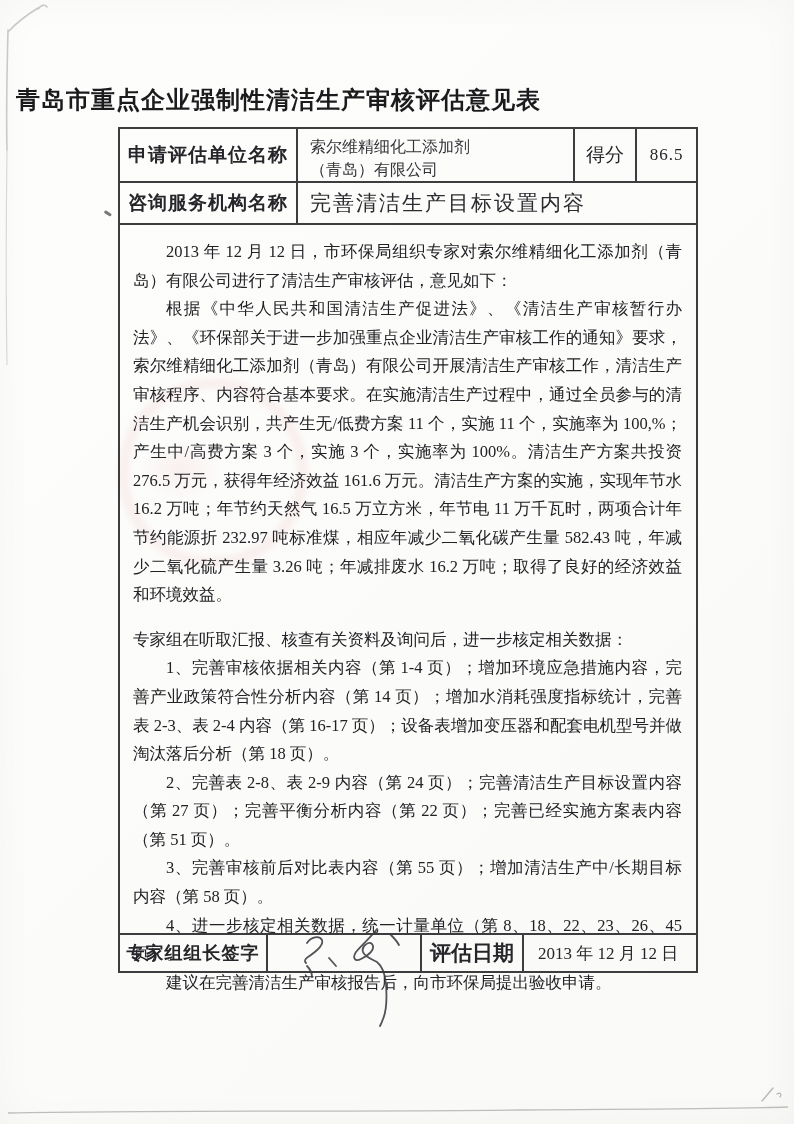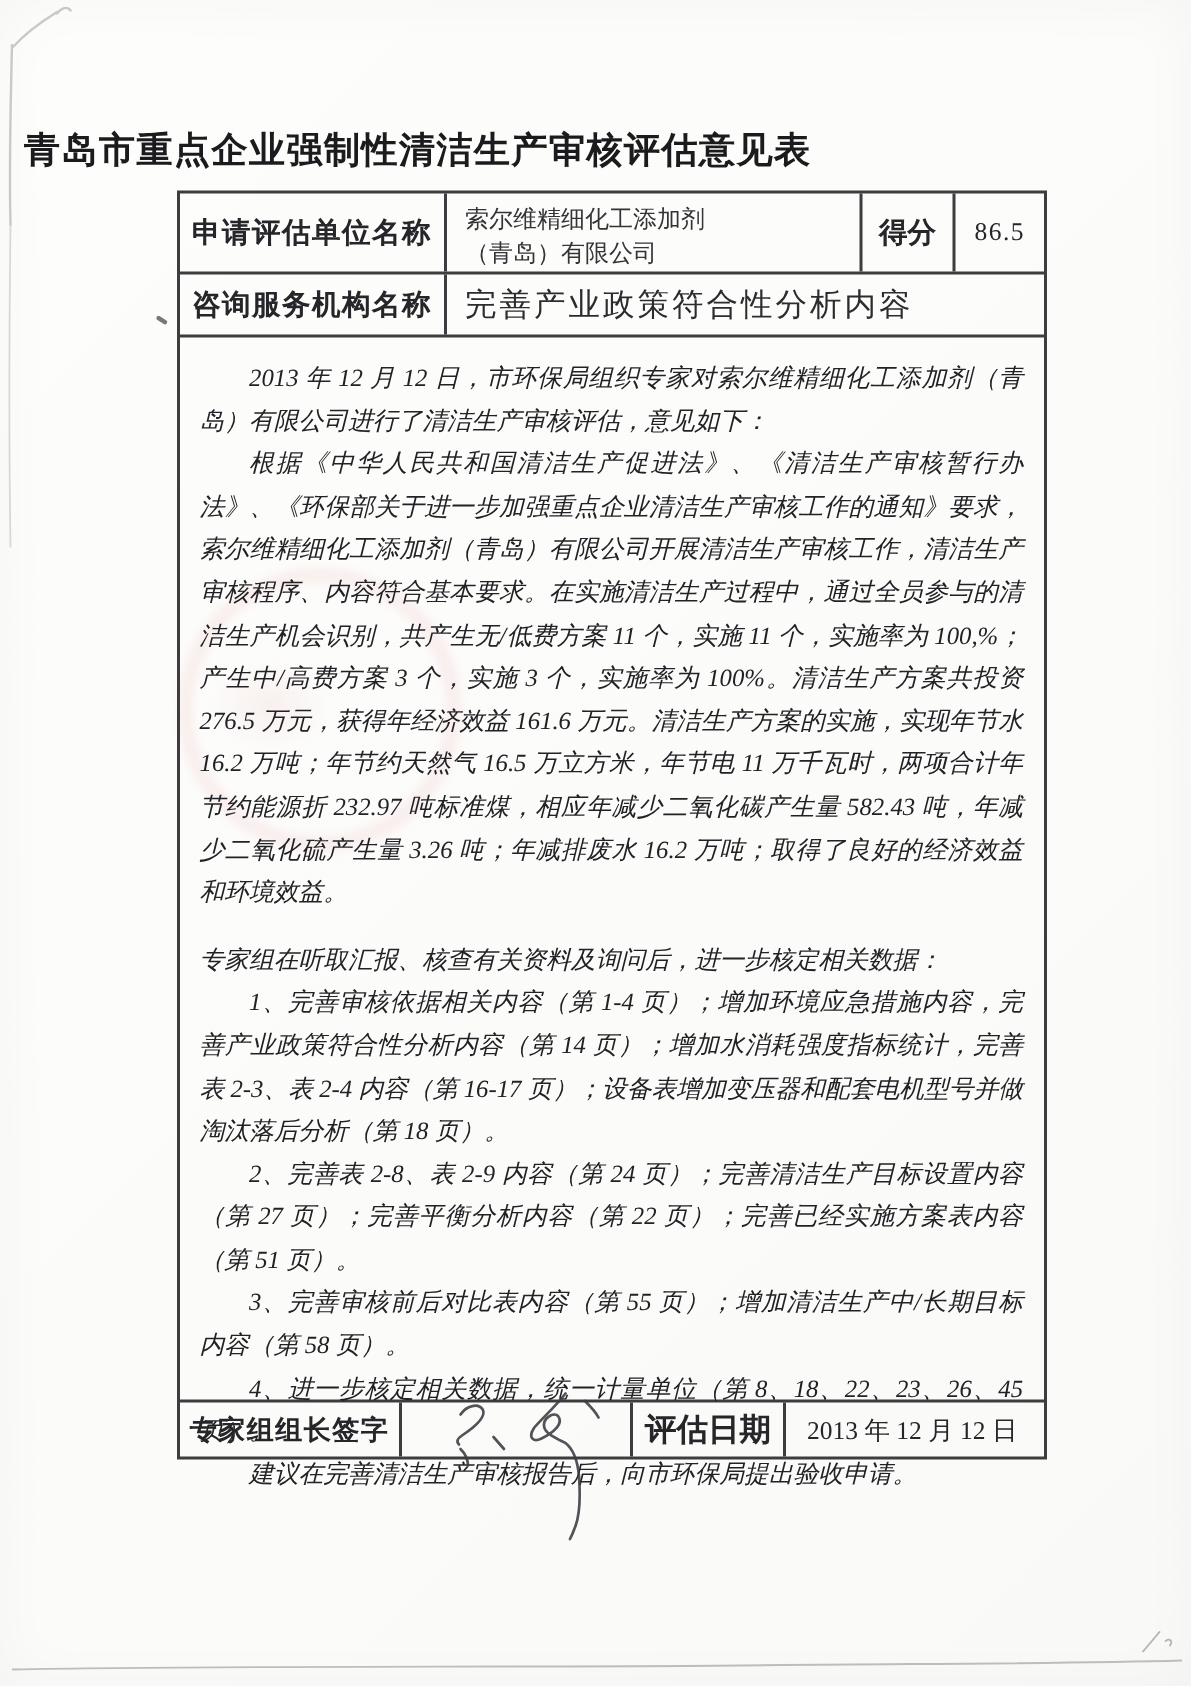--- a/index.html
+++ b/index.html
@@ -34,7 +34,7 @@
   .row1 .c1 { width:178px; justify-content:center; font-weight:bold; font-size:19px; letter-spacing:1px; }
   .row1 .c2 { width:277px; flex-direction:column; align-items:flex-start; justify-content:flex-end;
               padding-left:12px; font-size:16px; line-height:23px; color:#333338; }
-  .row1 .c3 { width:62px; justify-content:center; font-weight:bold; font-size:19px; }
+  .row1 .c3 { width:62px; justify-content:center; font-weight:normal; font-size:19px; }
   .row1 .c4 { flex:1; justify-content:center; font-size:17px; letter-spacing:1px; }
 
   .row2 { height:40px; }

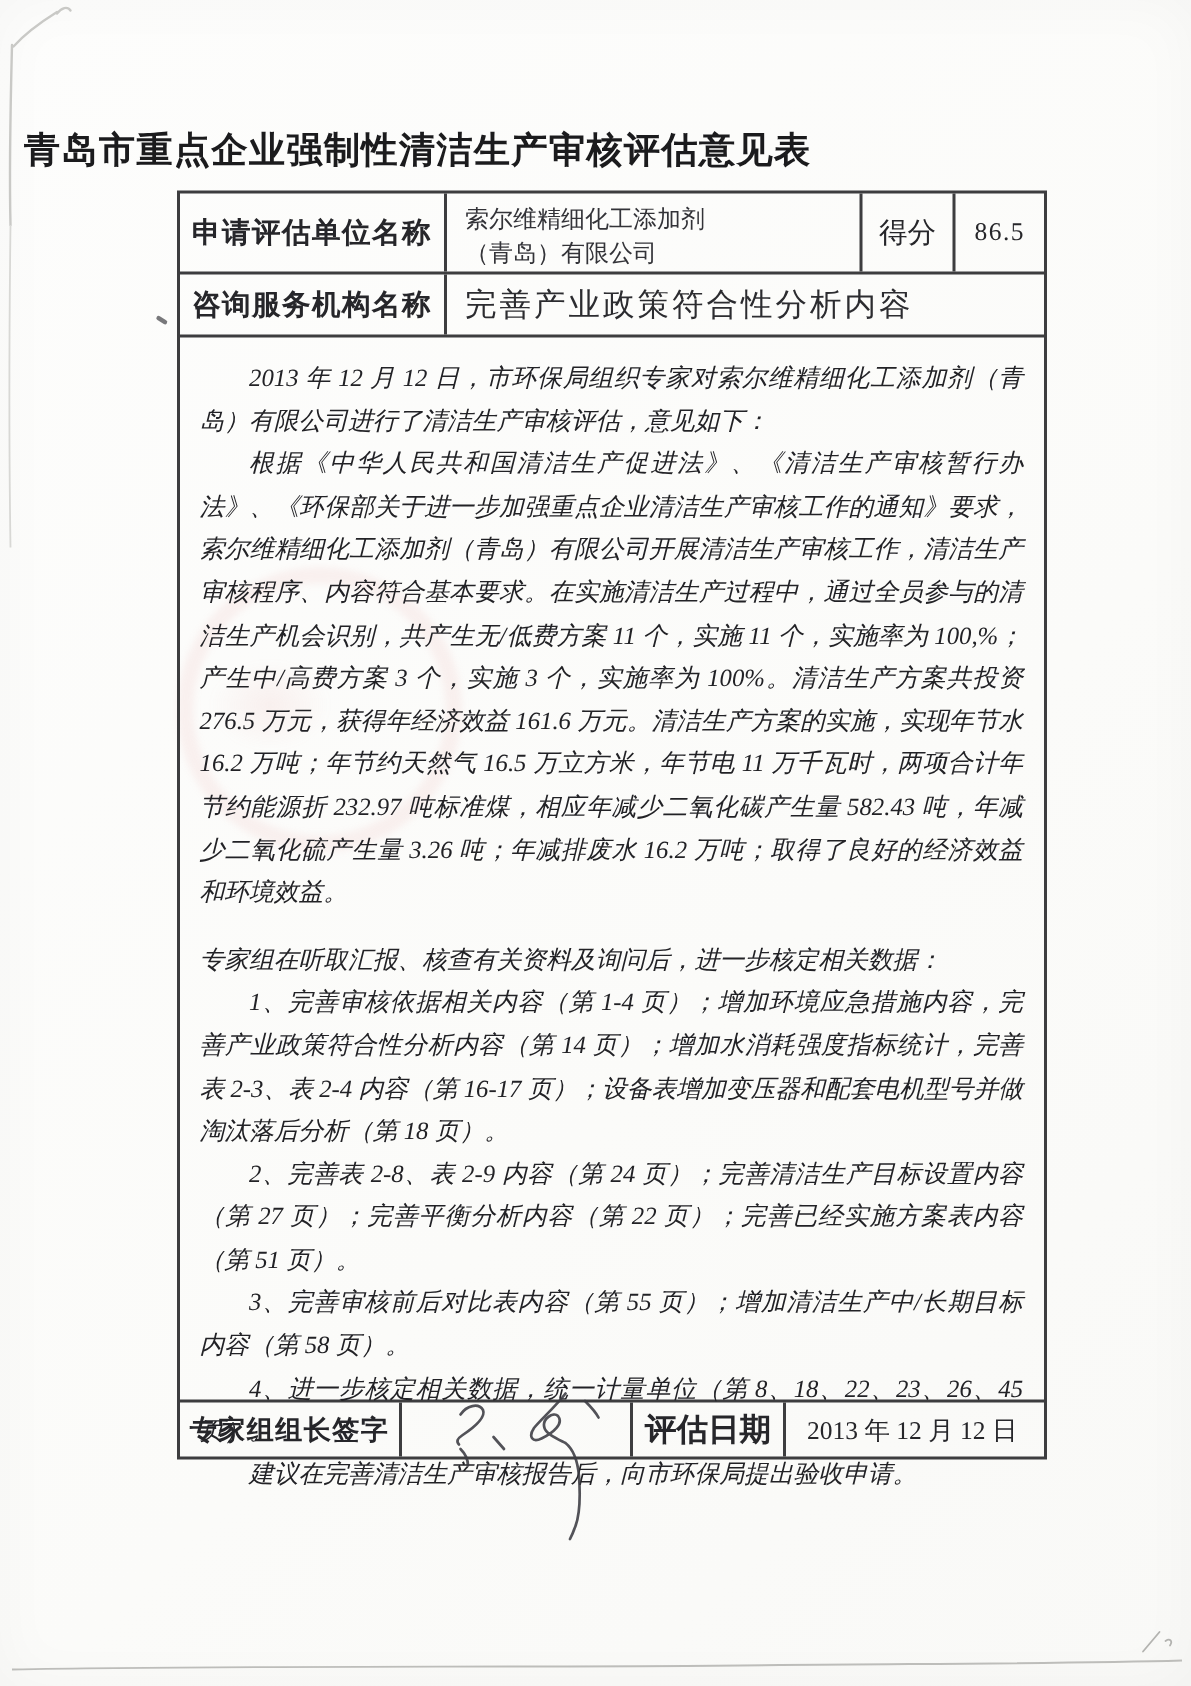--- a/index.html
+++ b/index.html
@@ -106,7 +106,7 @@
 
     <div class="row row2">
       <div class="cell c1">咨询服务机构名称</div>
-      <div class="cell c2">完善产业政策符合性分析内容</div>
+      <div class="cell c2">完善清洁生产目标设置内容</div>
     </div>
 
     <div class="row row3">

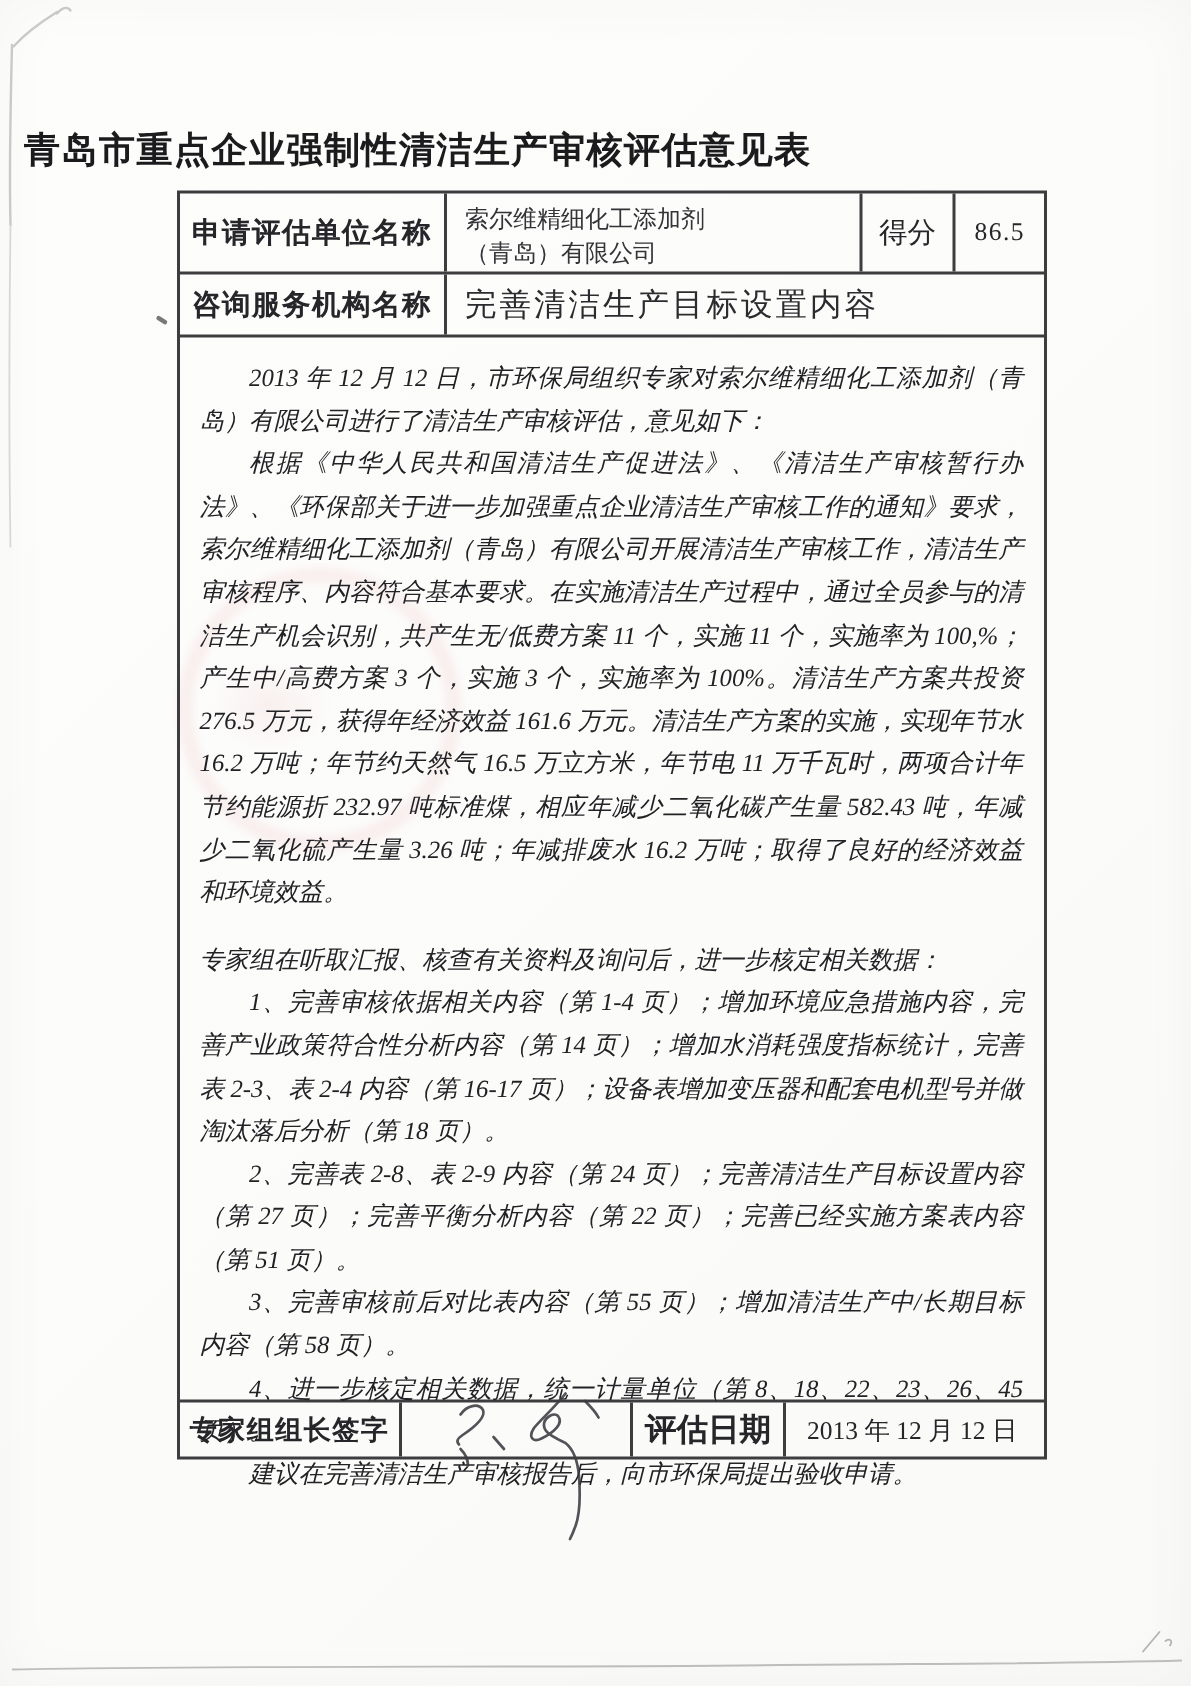--- a/index.html
+++ b/index.html
@@ -41,7 +41,7 @@
   .row2 .c1 { width:178px; justify-content:center; font-weight:bold; font-size:19px; letter-spacing:1px; }
   .row2 .c2 { flex:1; padding-left:12px; font-size:21px; letter-spacing:2px; color:#2c2c30; }
 
-  .row3 { height:708px;font-style:italic; }
+  .row3 { height:708px; }
   .body-cell {
     width:100%; padding:13px 14px 0 13px; box-sizing:border-box;
     font-size:16.5px; line-height:28.6px; text-align:justify; color:#222226;

